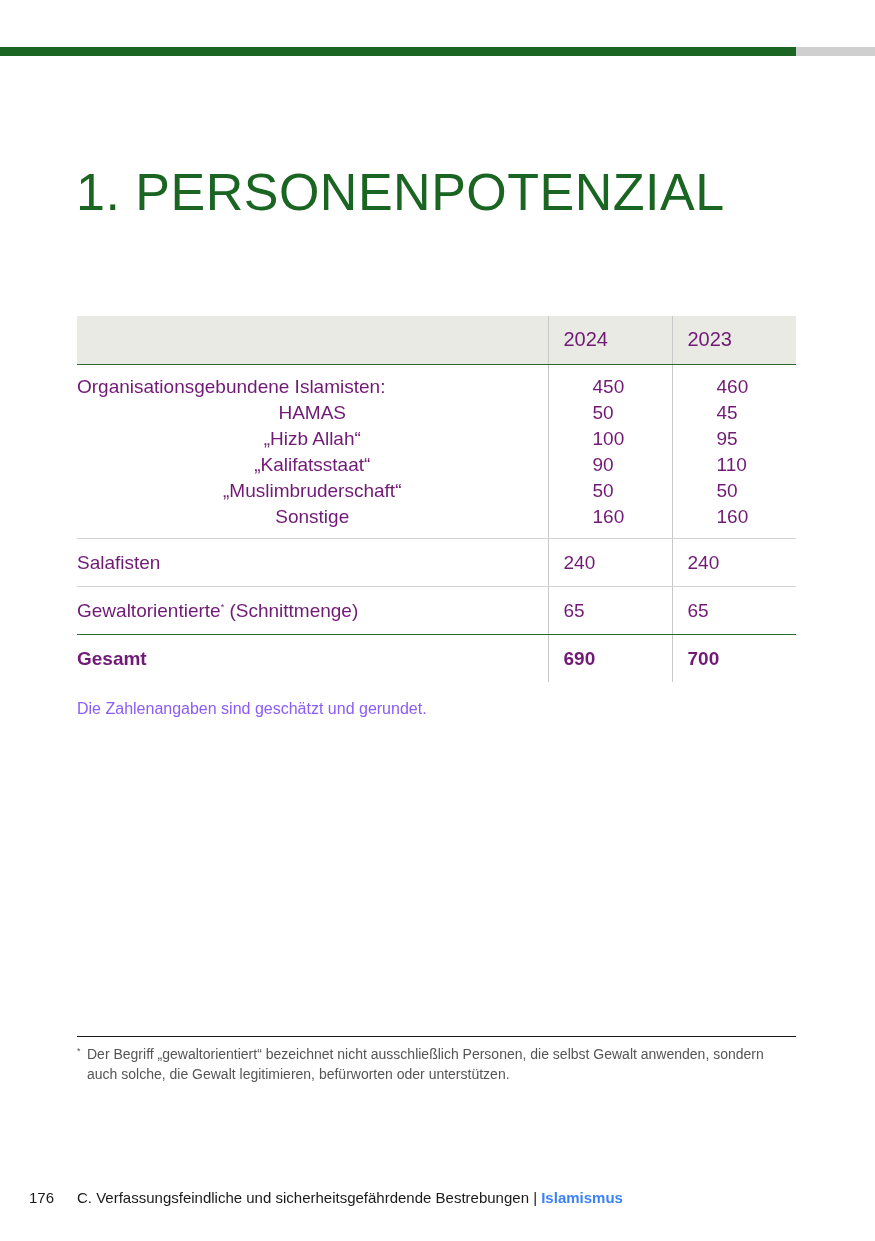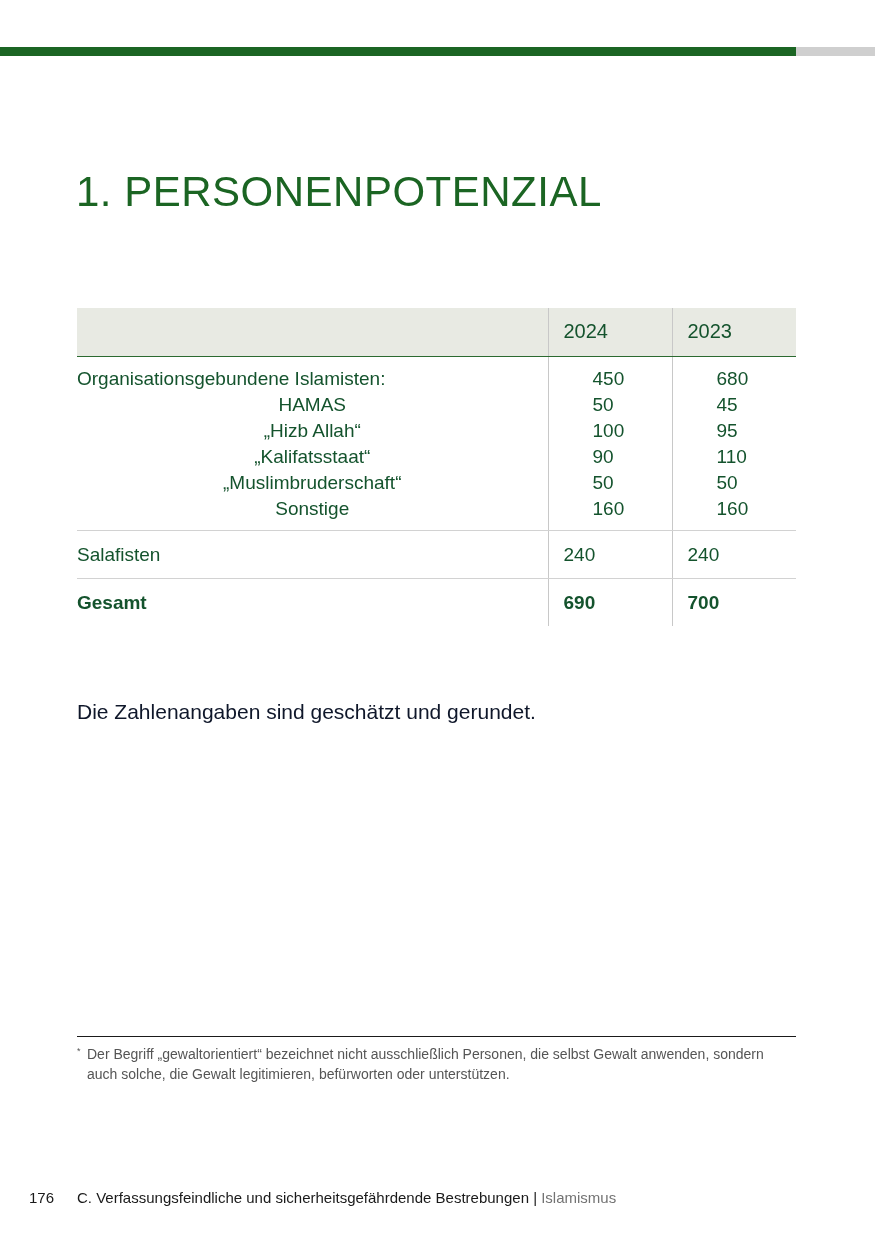--- a/index.html
+++ b/index.html
@@ -11,7 +11,7 @@
 
   .page-title {
     position: absolute; top: 160px; left: 76px;
-    font-size: 42px; font-weight: normal; color: #1b6523;
+    font-size: 52px; font-weight: normal; color: #1b6523;
     letter-spacing: 0.5px; line-height: 64px;
   }
 

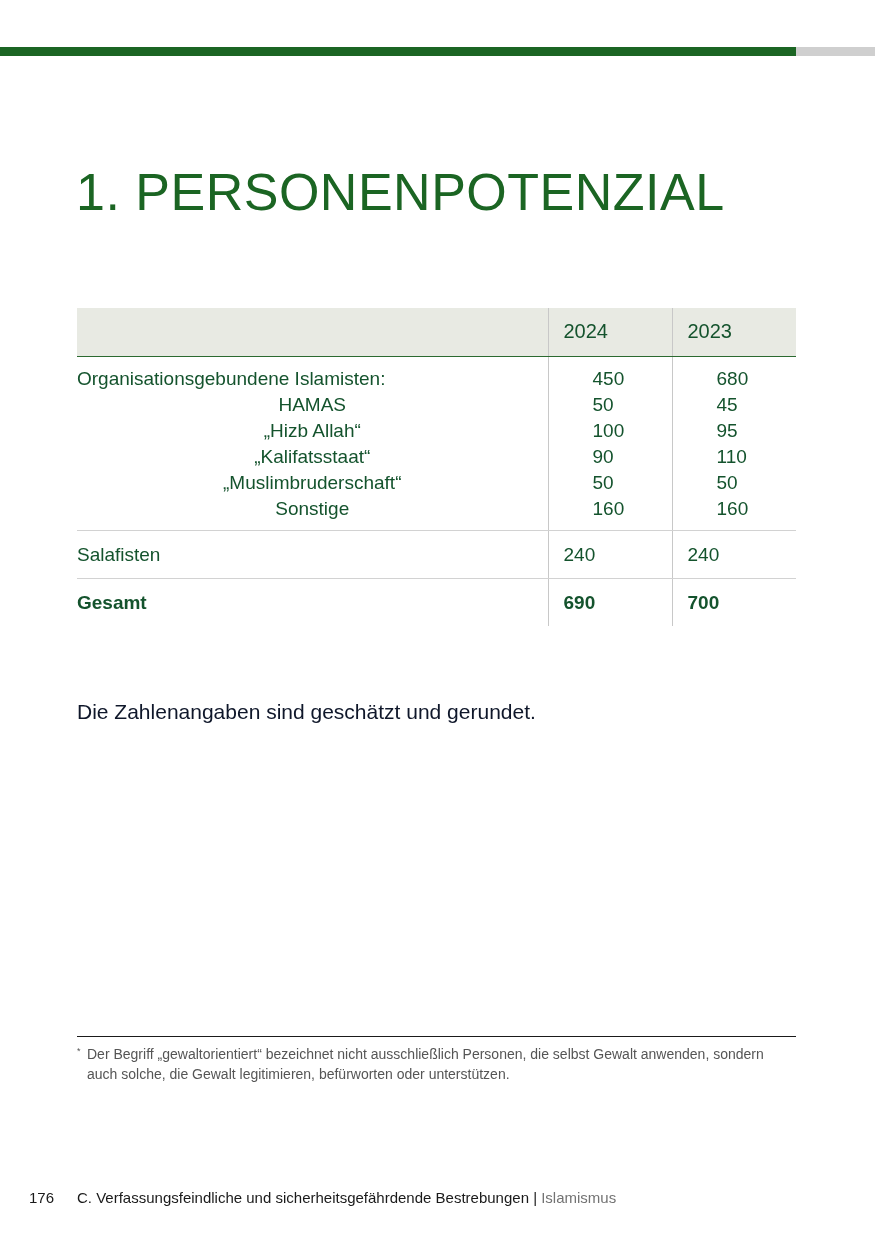--- a/index.html
+++ b/index.html
@@ -16,8 +16,8 @@
   }
 
   table.data-table {
-    position: absolute; top: 308px; left: 77px; width: 719px;
-    border-collapse: collapse; font-size: 19px; color: #14532d;
+    position: absolute; top: 316px; left: 77px; width: 719px;
+    border-collapse: collapse; font-size: 19px; color: #701a75;
   }
   table.data-table th {
     background: #e8eae3; height: 48px; text-align: left; font-weight: normal;

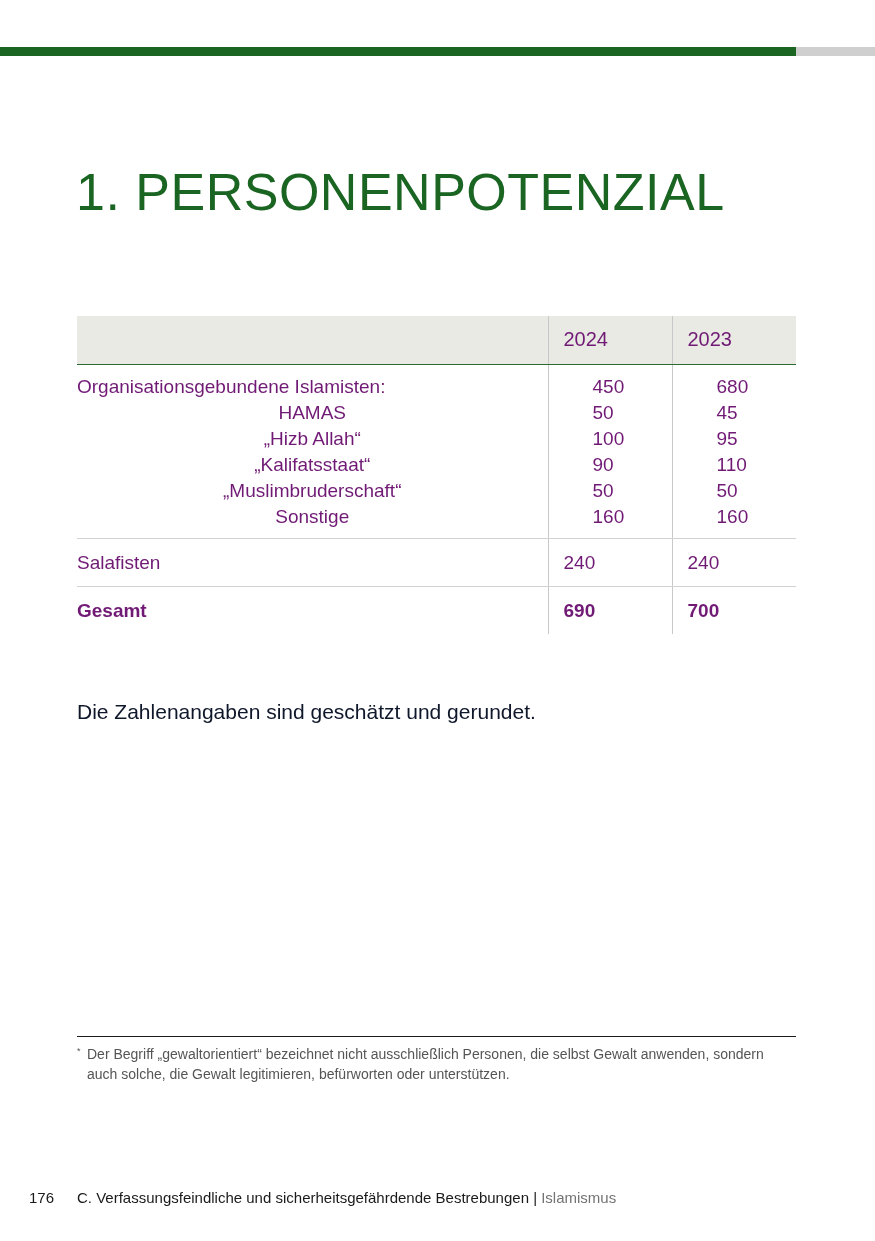--- a/index.html
+++ b/index.html
@@ -114,7 +114,7 @@
         <div class="line">160</div>
       </td>
       <td>
-        <div class="line">680</div>
+        <div class="line">460</div>
         <div class="line">45</div>
         <div class="line">95</div>
         <div class="line">110</div>

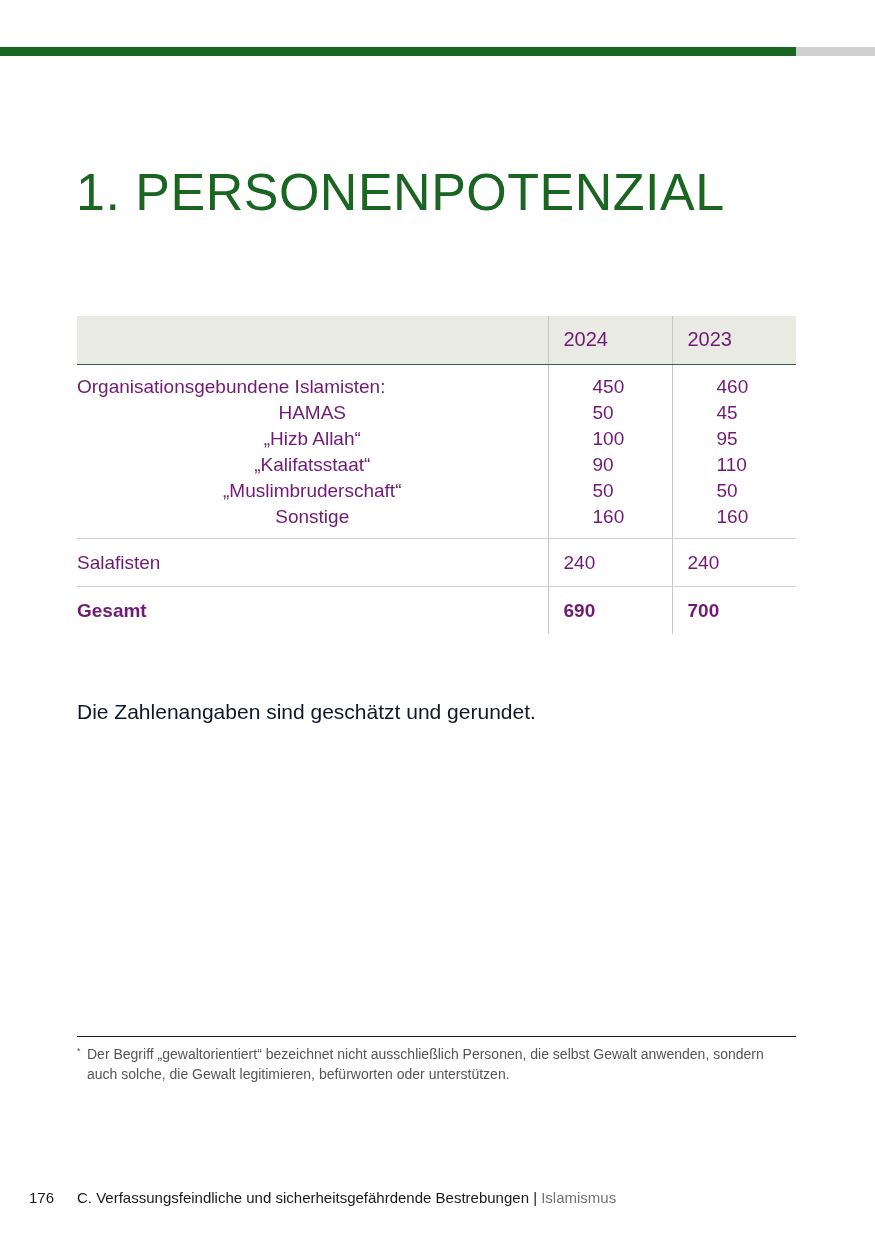--- a/index.html
+++ b/index.html
@@ -127,6 +127,11 @@
       <td>240</td>
       <td>240</td>
     </tr>
+    <tr class="simple-row last">
+      <td class="label-cell"><span>Gewaltorientierte</span><sup class="star">*</sup><span> (Schnittmenge)</span></td>
+      <td>65</td>
+      <td>65</td>
+    </tr>
     <tr class="total-row">
       <td class="label-cell">Gesamt</td>
       <td>690</td>

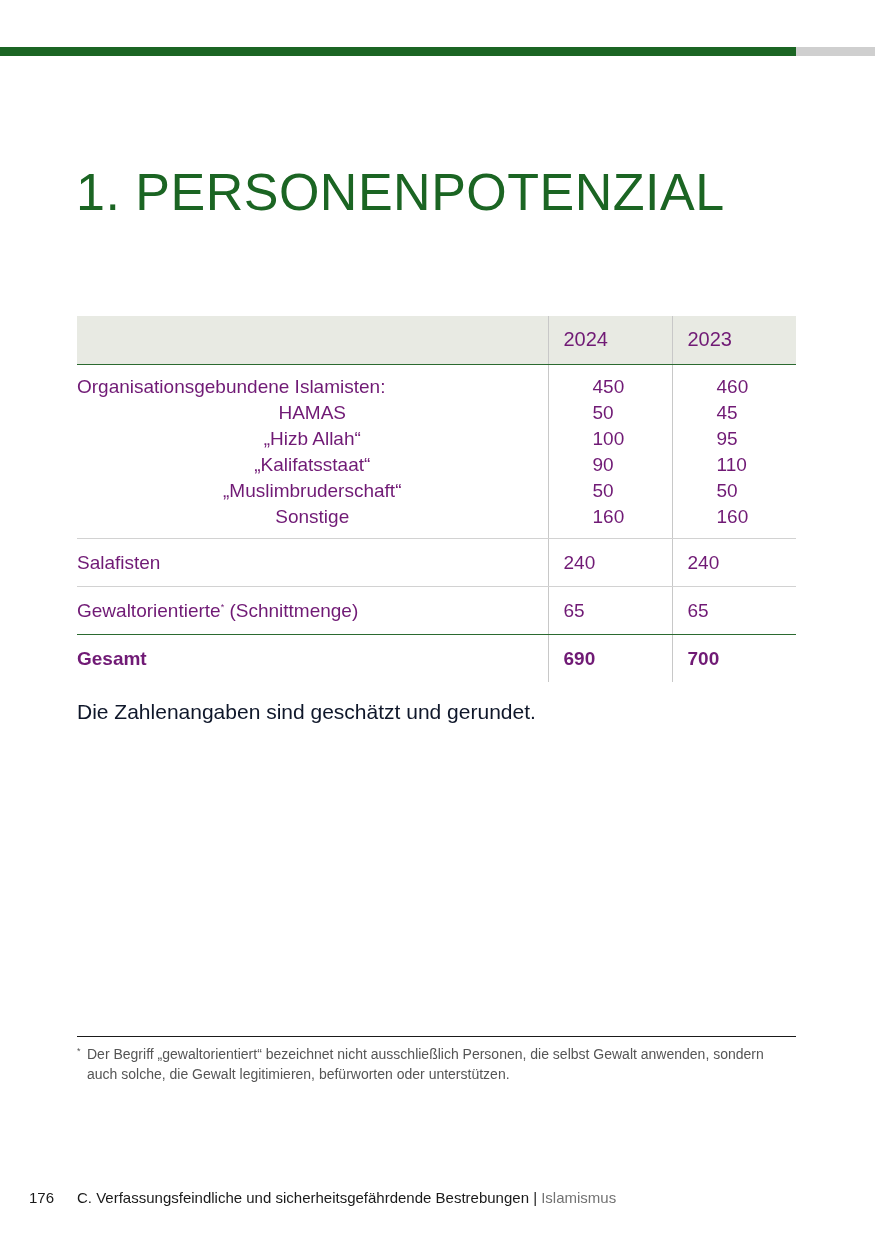--- a/index.html
+++ b/index.html
@@ -42,7 +42,7 @@
   sup.star { font-size: 9px; vertical-align: super; line-height: 0; }
 
   .note {
-    position: absolute; top: 700px; left: 77px; font-size: 21px; color: #0f172a;
+    position: absolute; top: 700px; left: 77px; font-size: 16px; color: #8b5cf6;
   }
 
   .footnote-rule { position: absolute; top: 1036px; left: 77px; width: 719px; height: 1px; background: #1a1a1a; }

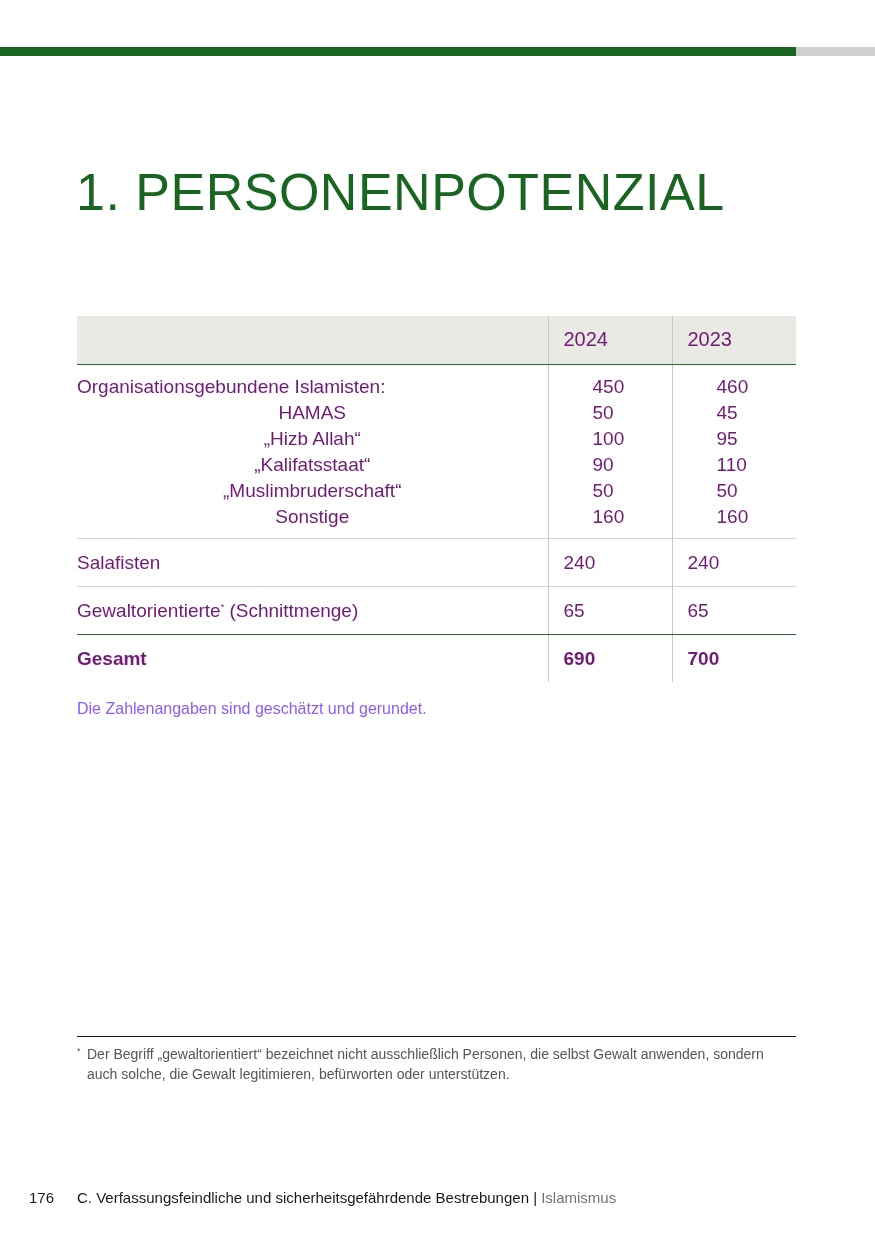--- a/index.html
+++ b/index.html
@@ -57,7 +57,7 @@
     position: absolute; top: 1189px; left: 29px; font-size: 15px; color: #1a1a1a; white-space: nowrap;
   }
   .footer .page-num { display: inline-block; width: 48px; }
-  .footer .section-accent { color: #737373; font-weight: normal; }
+  .footer .section-accent { color: #3b82f6; font-weight: bold; }
 </style>
 </head>
 <body>

